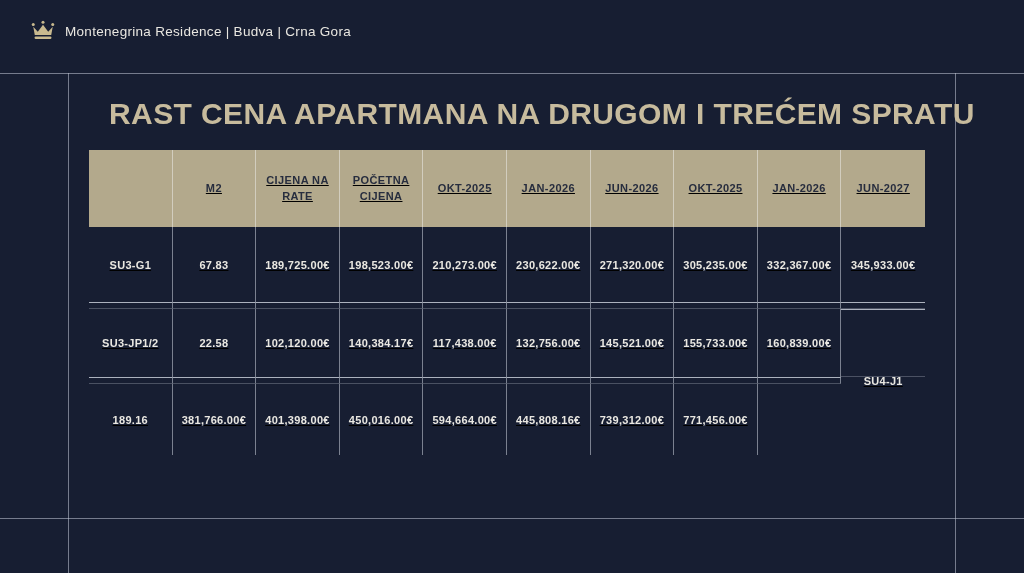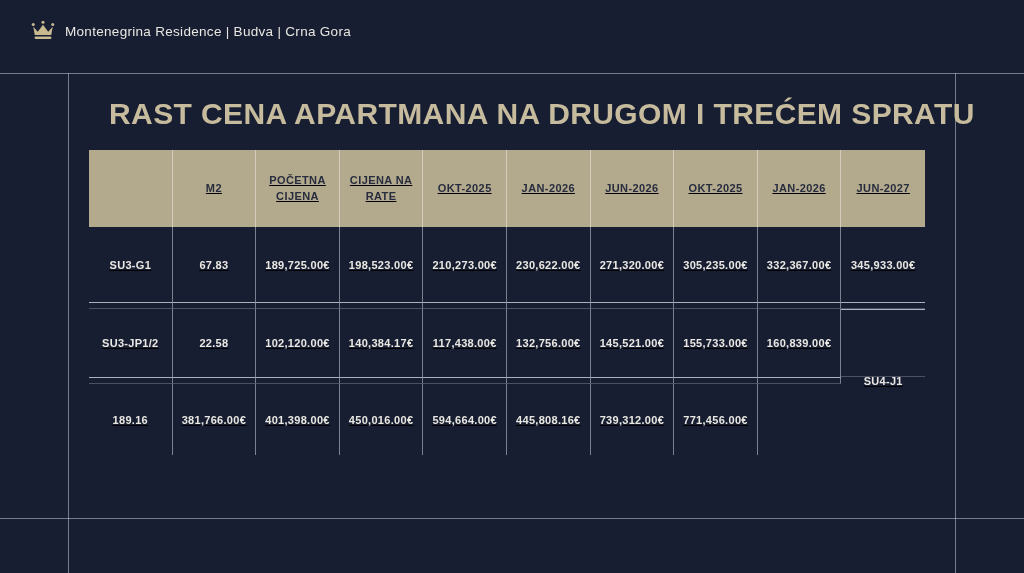--- a/index.html
+++ b/index.html
@@ -128,8 +128,8 @@
 
     <div class="c h"></div>
     <div class="c h">M2</div>
+    <div class="c h">CIJENA NA RATE</div>
     <div class="c h">POČETNA CIJENA</div>
-    <div class="c h">CIJENA NA RATE</div>
     <div class="c h">OKT-2025</div>
     <div class="c h">JAN-2026</div>
     <div class="c h">JUN-2026</div>

